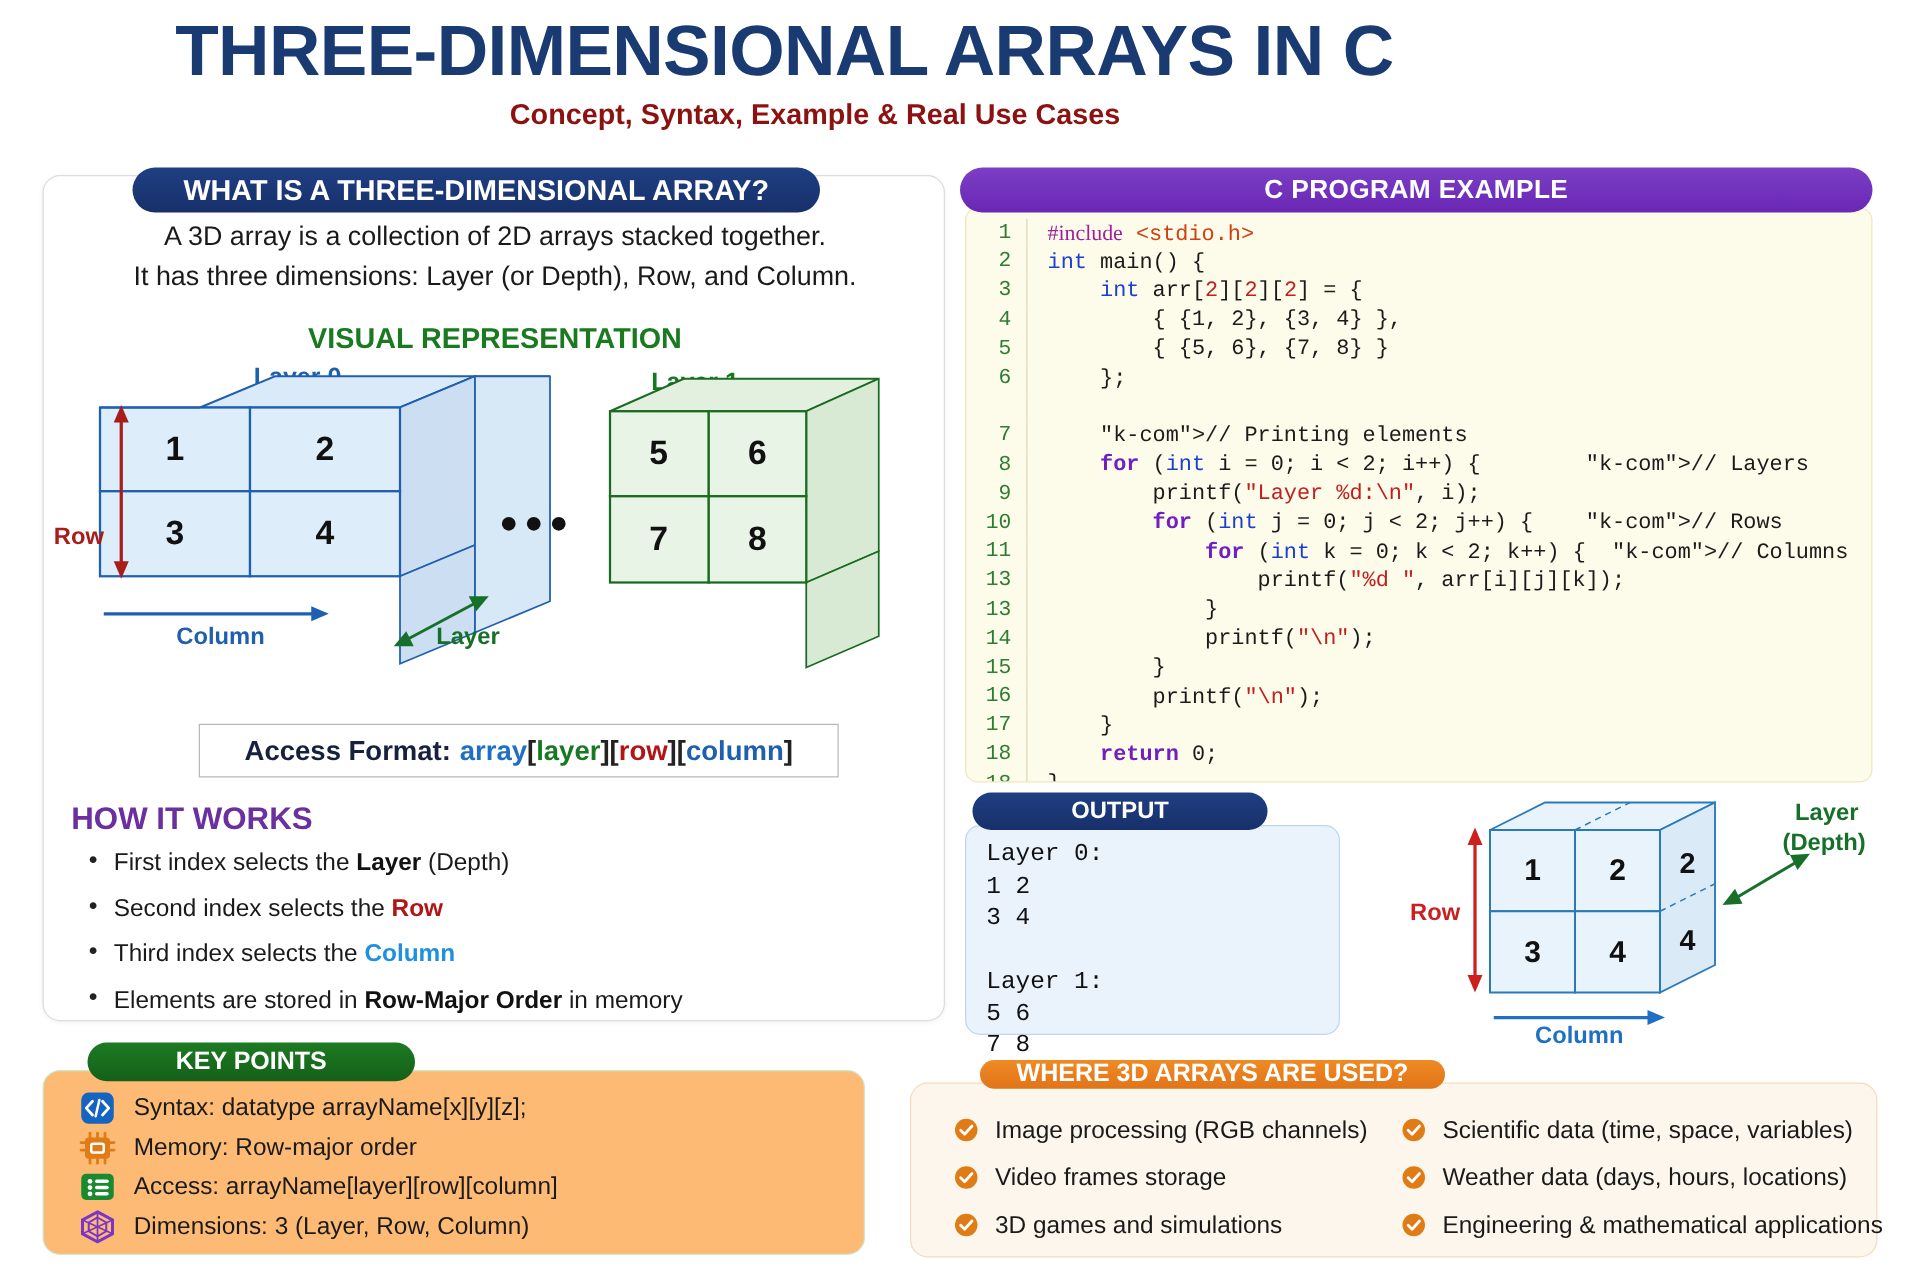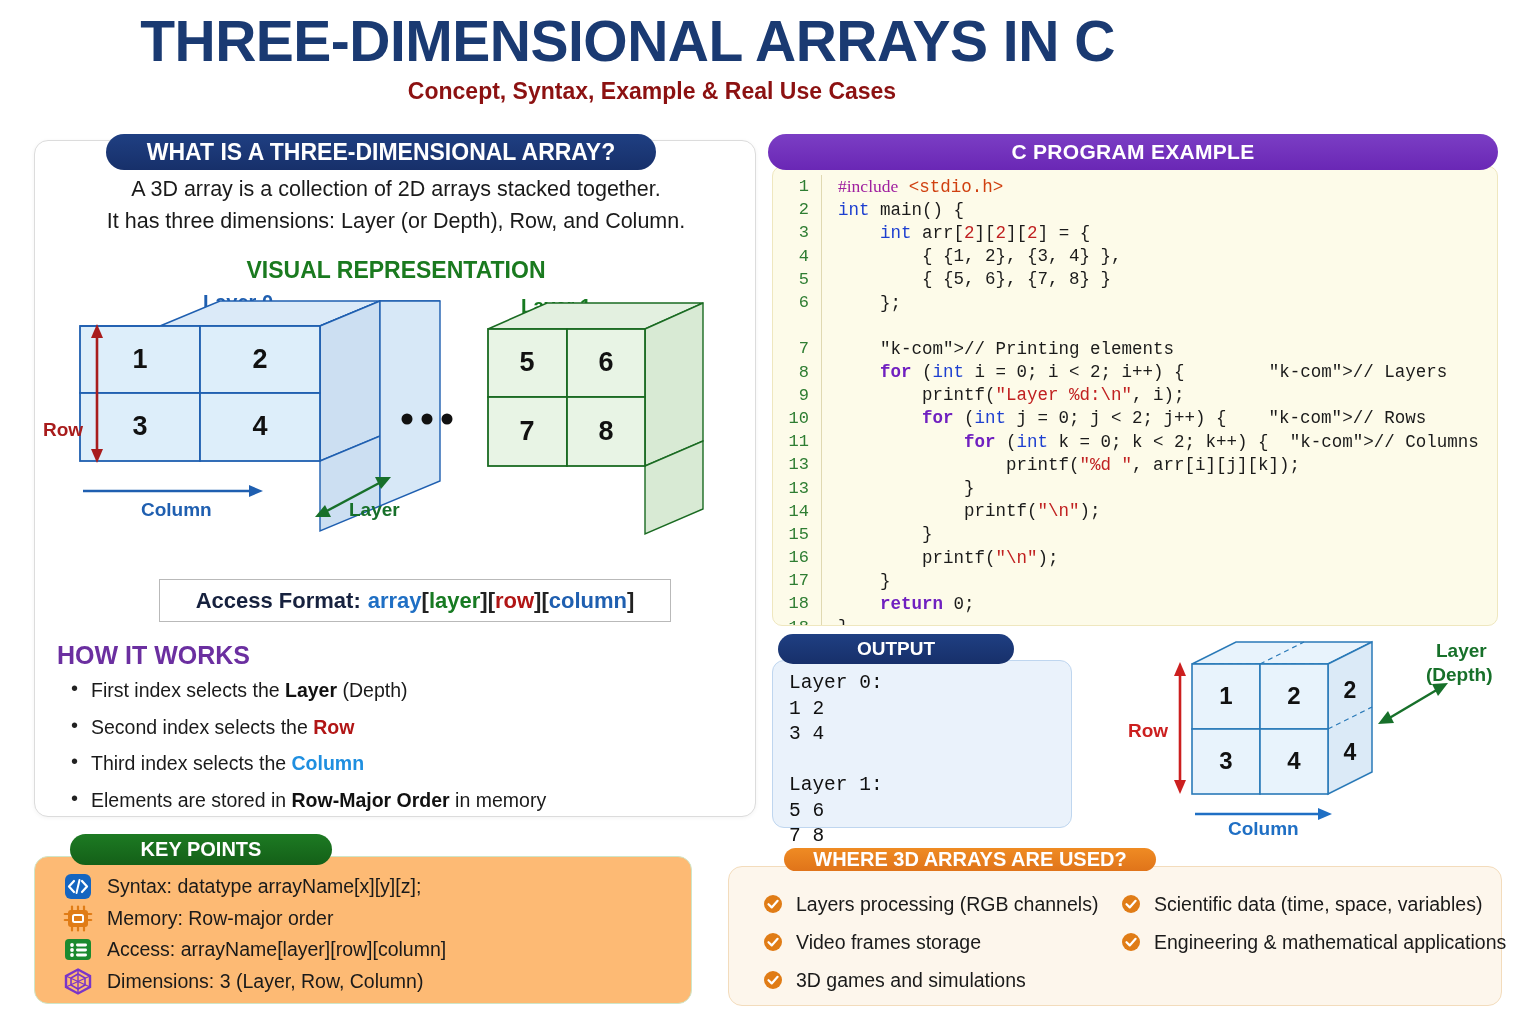--- a/index.html
+++ b/index.html
@@ -497,7 +497,7 @@
               <circle cx="10" cy="10" r="9" fill="#e07c16"></circle>
               <path d="M5.5 10.2 L8.7 13.4 L14.6 6.8" fill="none" stroke="#fff" stroke-width="2.2" stroke-linecap="round" stroke-linejoin="round"></path>
             </svg></span>
-          <span class="wu-txt">Layers processing (RGB channels)</span>
+          <span class="wu-txt">Image processing (RGB channels)</span>
         </div>
         <div class="wu-row">
           <span class="wu-ico"><svg viewBox="0 0 20 20" width="20" height="20">

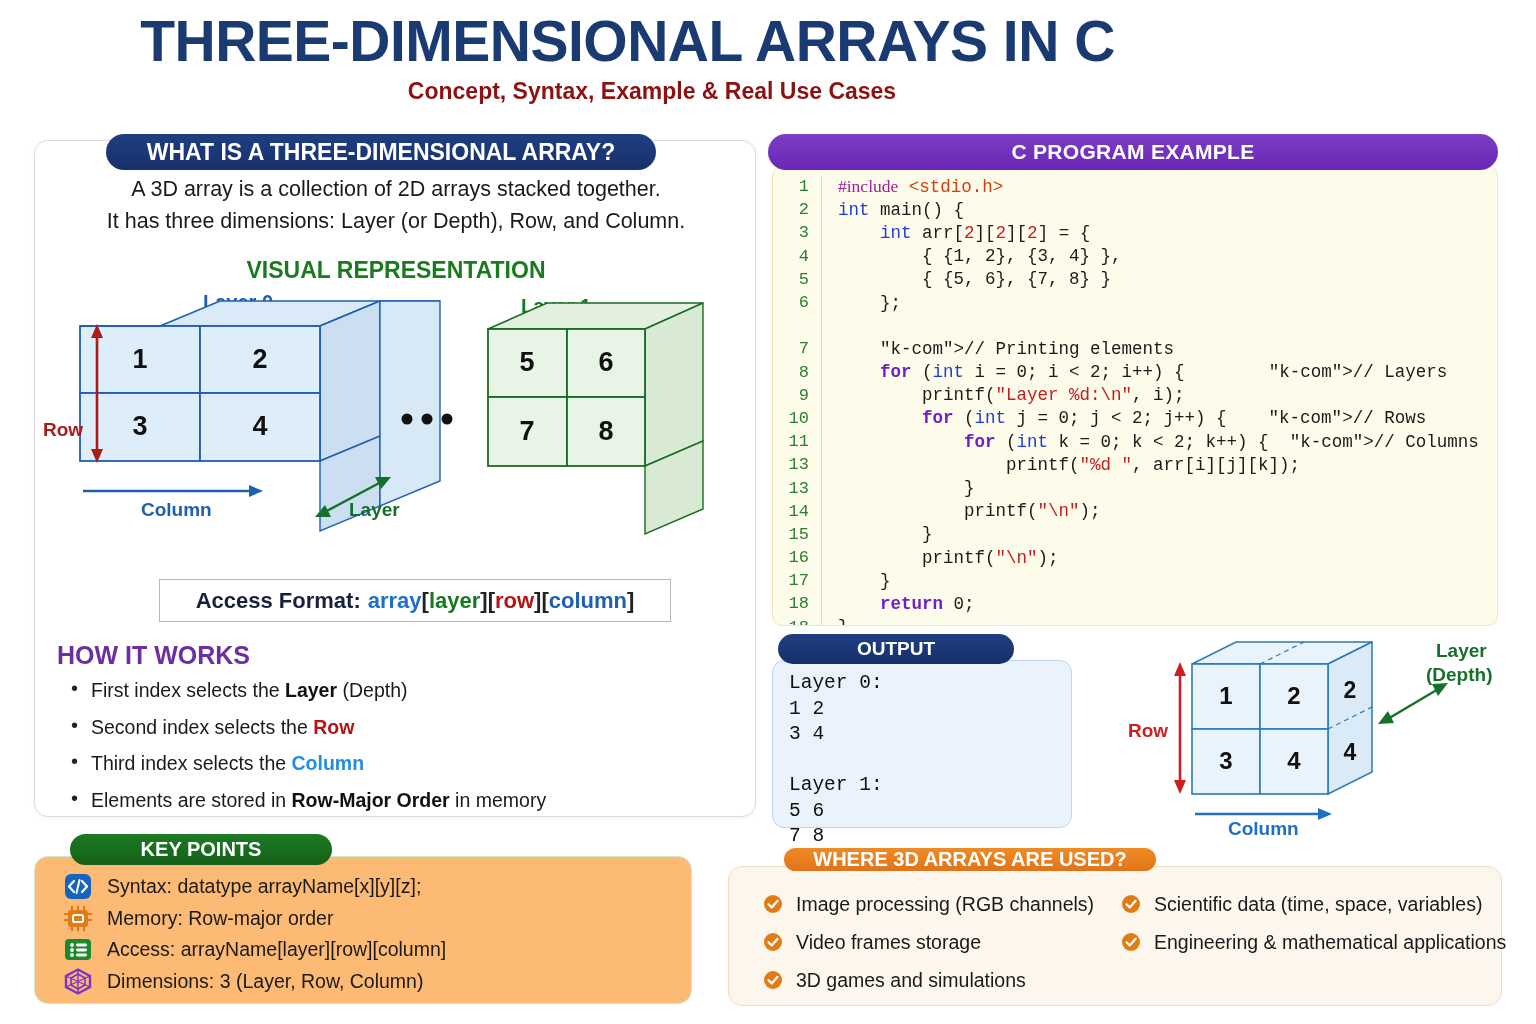--- a/index.html
+++ b/index.html
@@ -527,6 +527,13 @@
               <circle cx="10" cy="10" r="9" fill="#e07c16"></circle>
               <path d="M5.5 10.2 L8.7 13.4 L14.6 6.8" fill="none" stroke="#fff" stroke-width="2.2" stroke-linecap="round" stroke-linejoin="round"></path>
             </svg></span>
+          <span class="wu-txt">Weather data (days, hours, locations)</span>
+        </div>
+        <div class="wu-row">
+          <span class="wu-ico"><svg viewBox="0 0 20 20" width="20" height="20">
+              <circle cx="10" cy="10" r="9" fill="#e07c16"></circle>
+              <path d="M5.5 10.2 L8.7 13.4 L14.6 6.8" fill="none" stroke="#fff" stroke-width="2.2" stroke-linecap="round" stroke-linejoin="round"></path>
+            </svg></span>
           <span class="wu-txt">Engineering &amp; mathematical applications</span>
         </div>
       </div>

